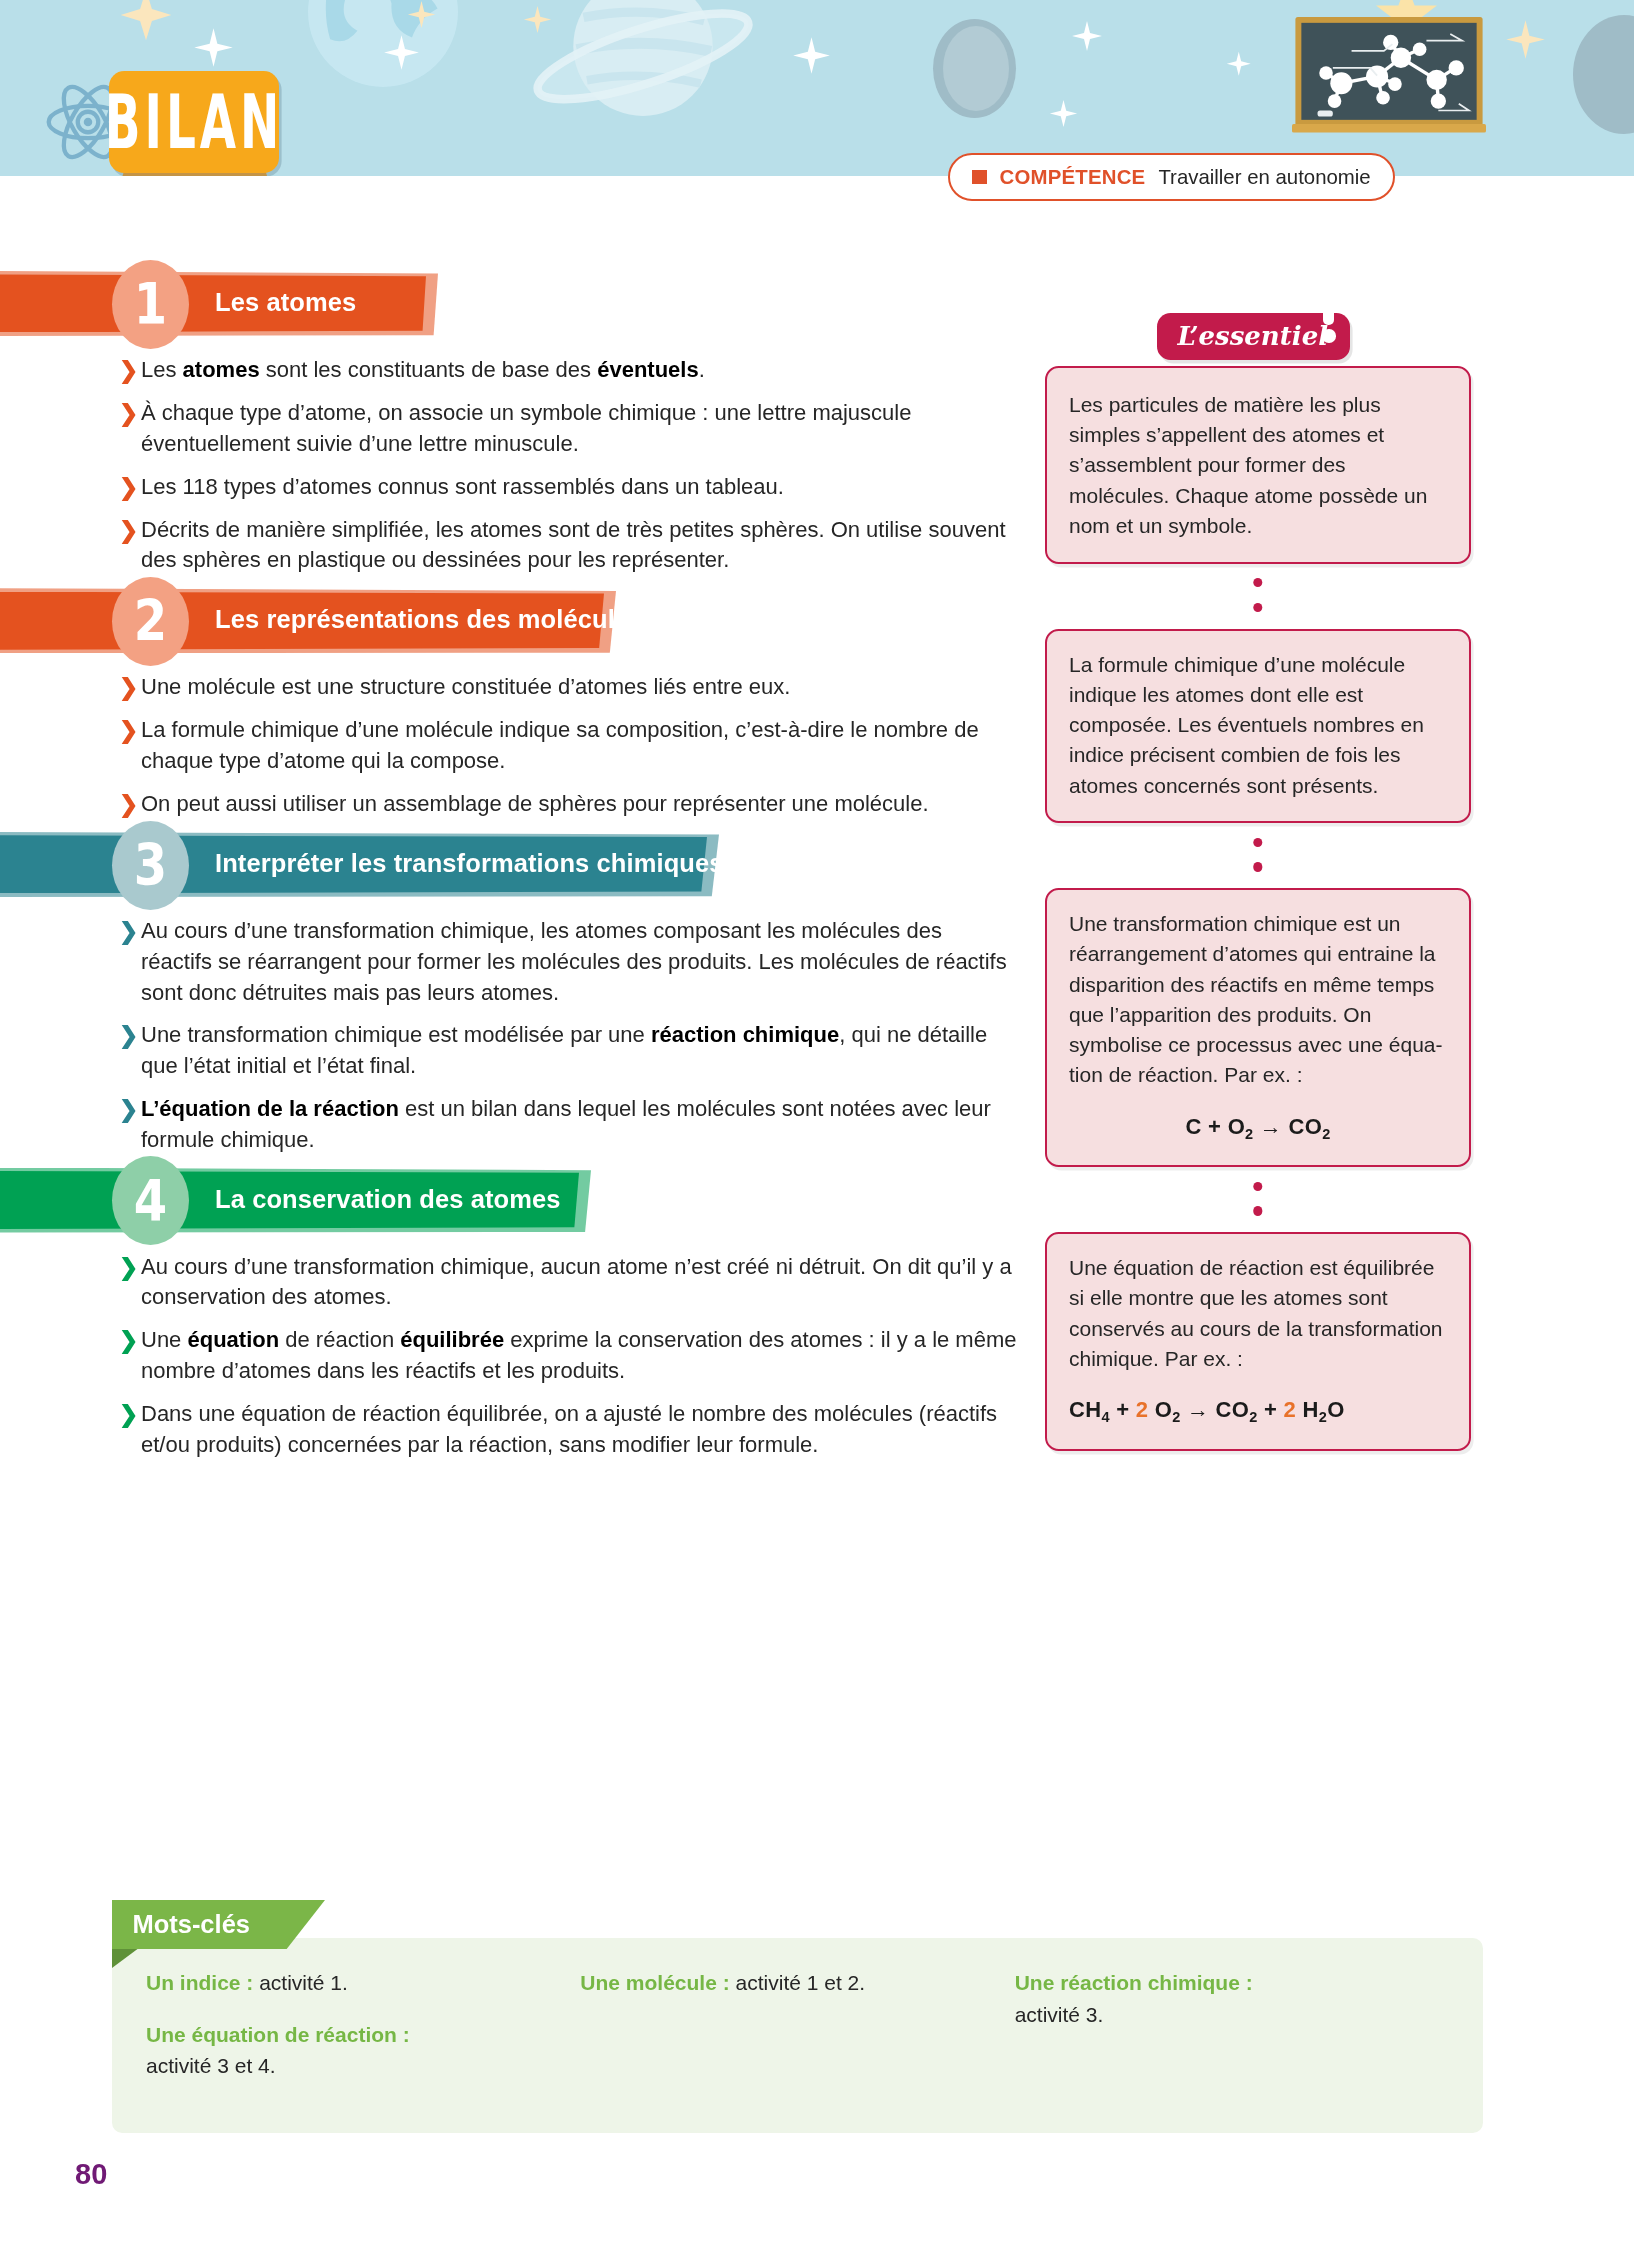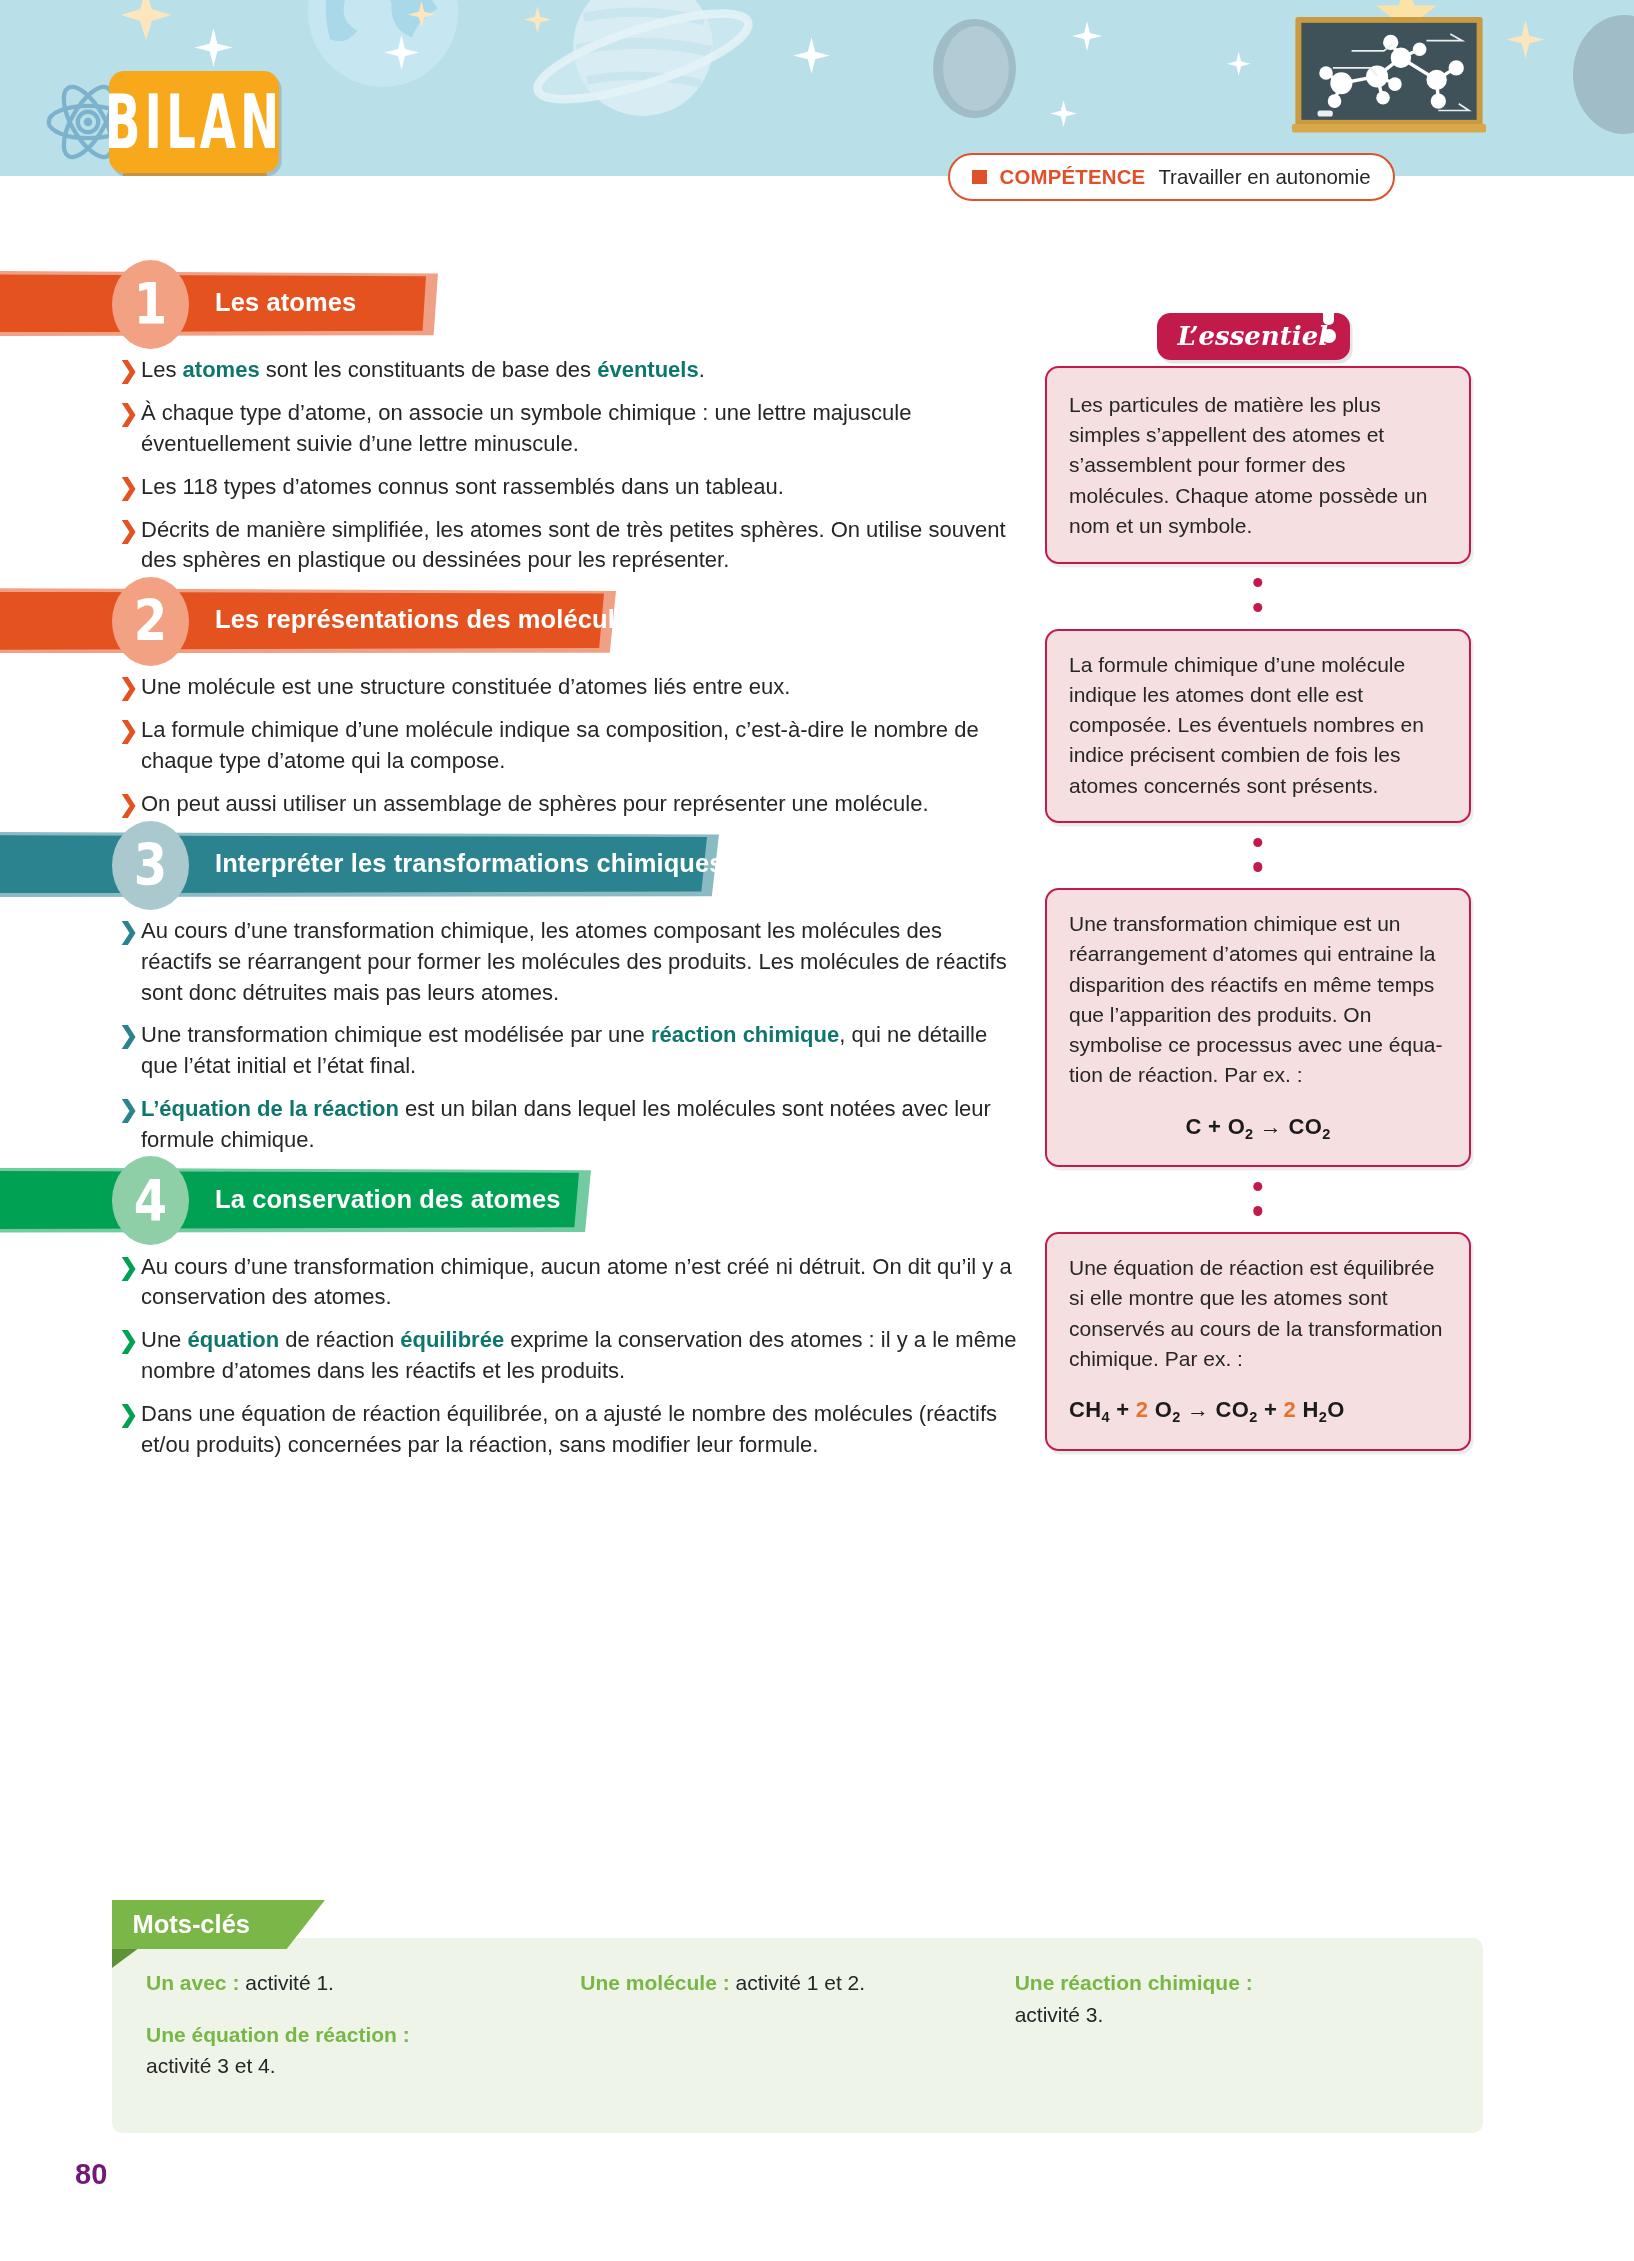--- a/index.html
+++ b/index.html
@@ -96,7 +96,7 @@
   }
   .chev { flex: 0 0 22px; font-size: 23px; font-weight: 700; line-height: 1.35; }
   .btxt { flex: 1; max-width: 877px; }
-  .hl-green { color: #0f766e; font-weight: 700; }
+  .hl-green { color: #000000; font-weight: 700; }
 
   
   .right-col { position: absolute; left: 1045px; top: 366px; width: 426px; }

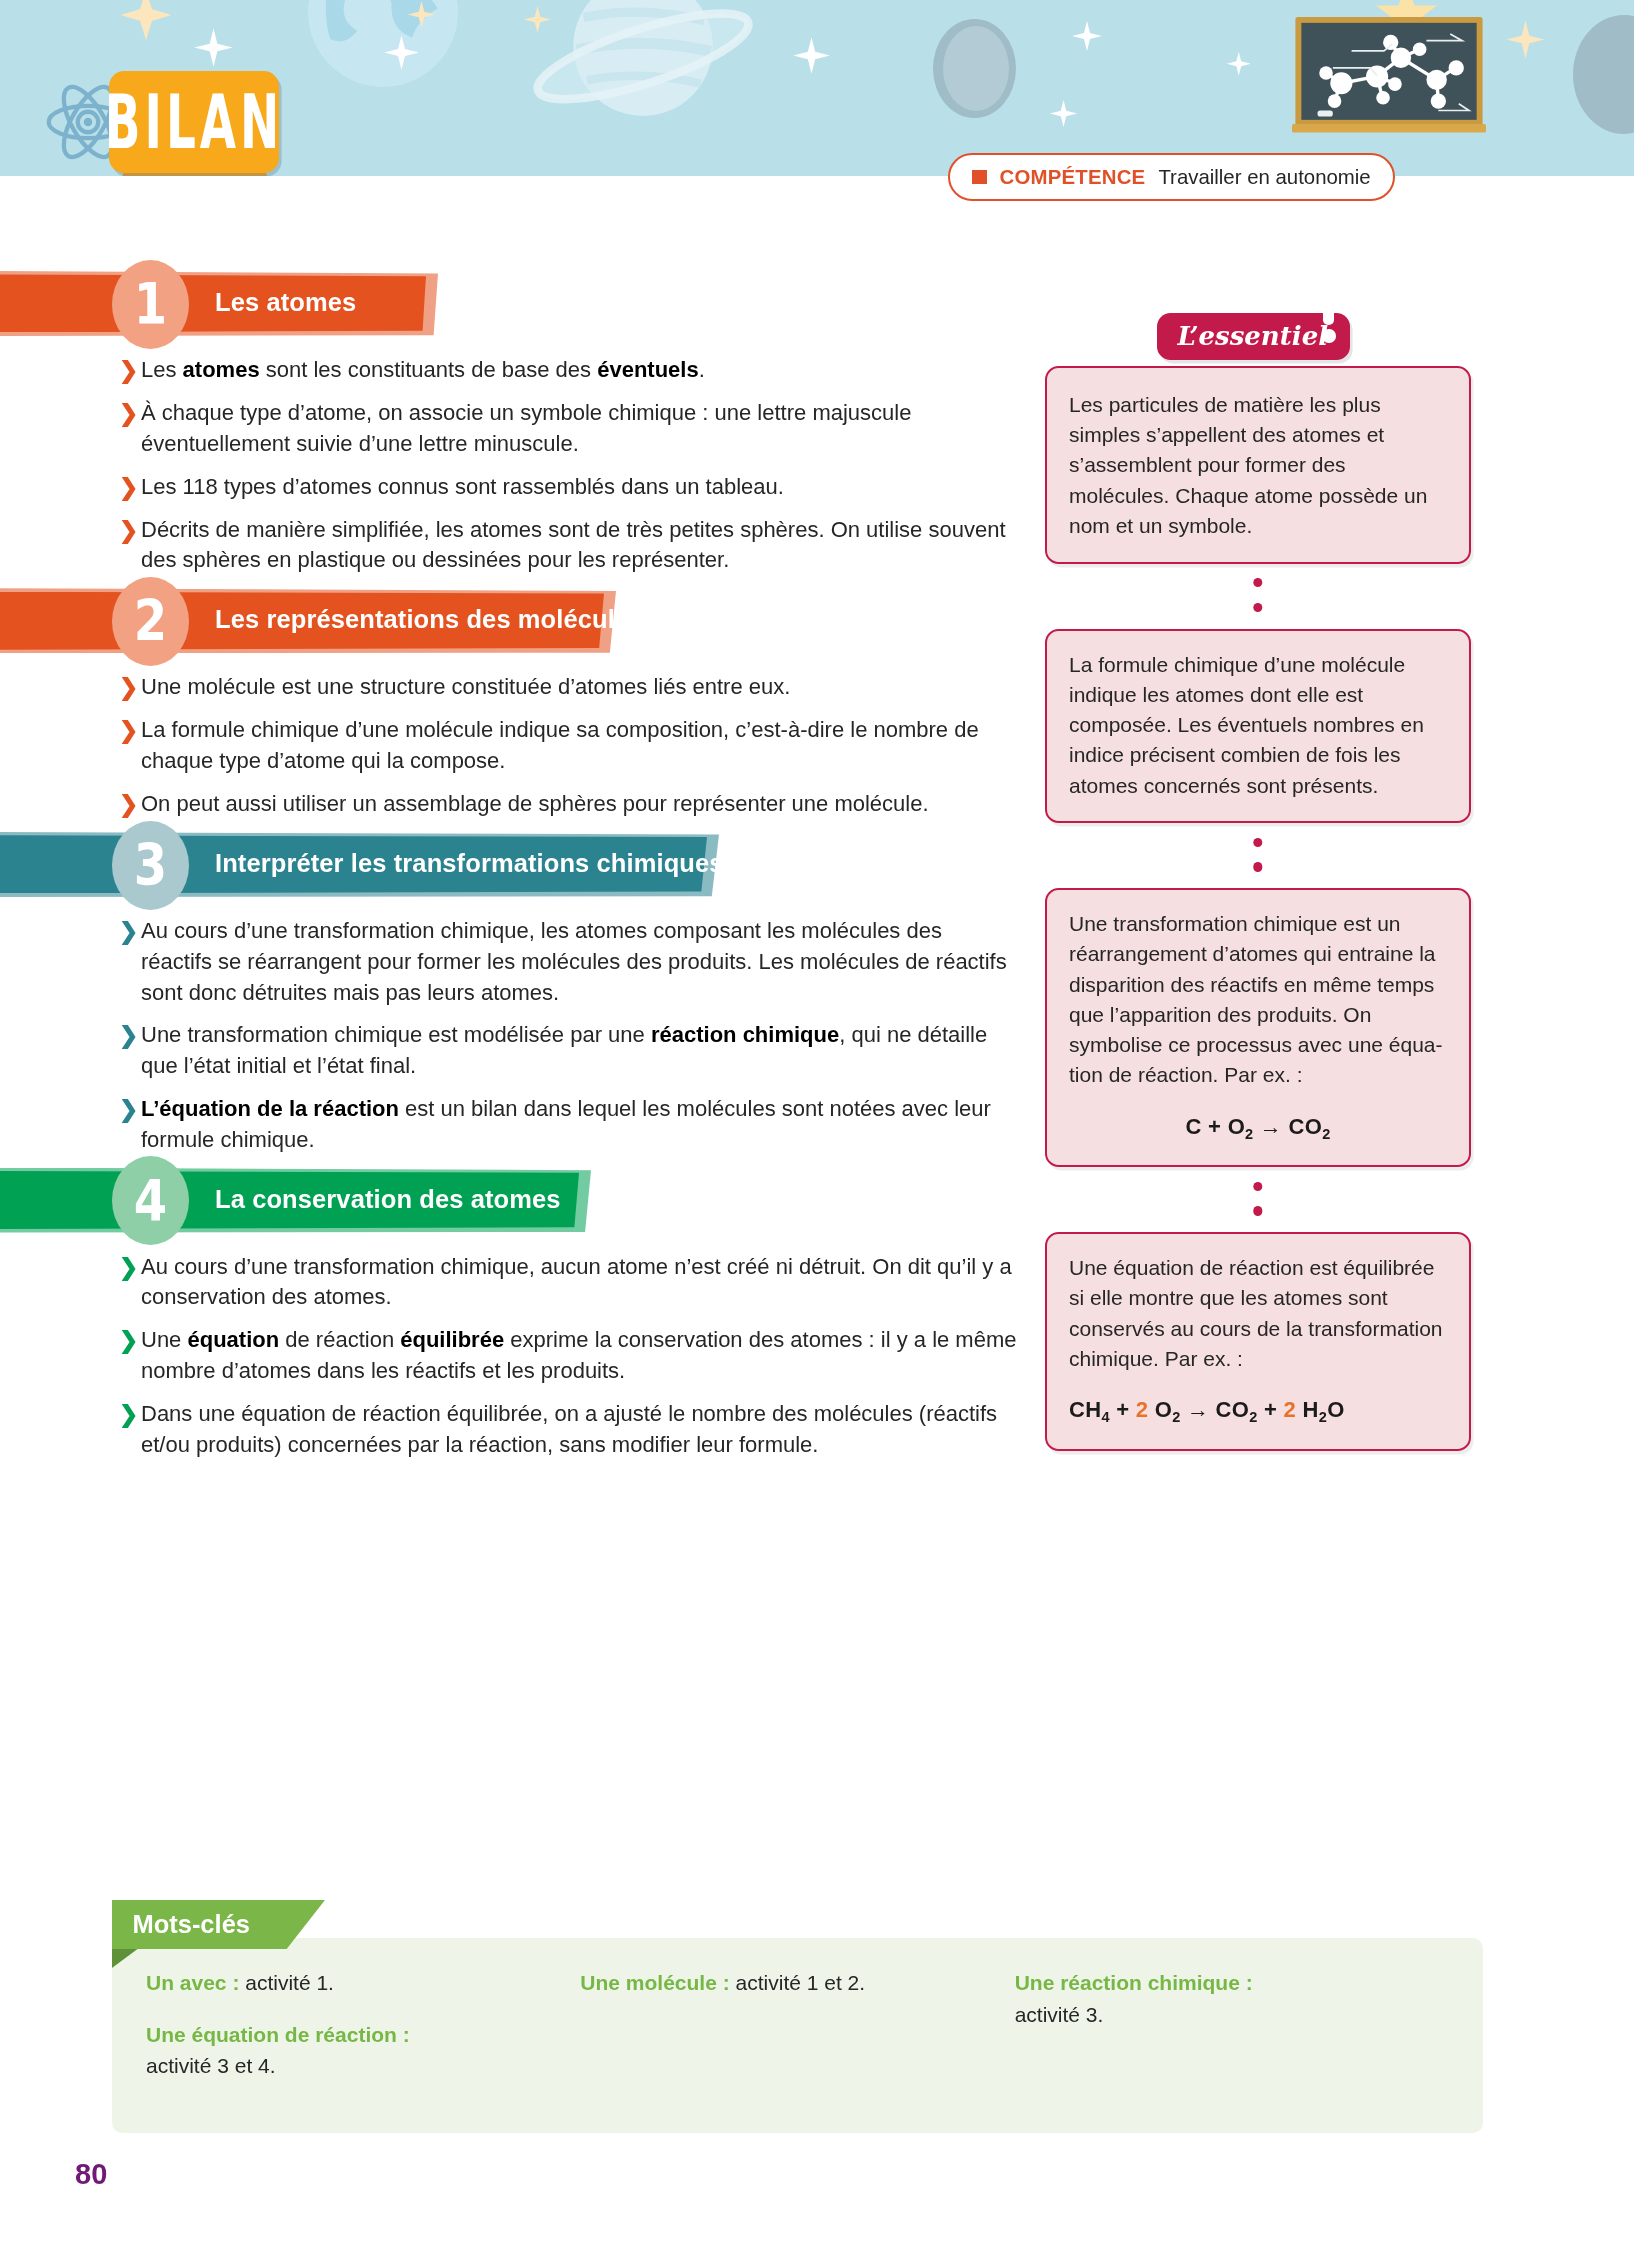--- a/index.html
+++ b/index.html
@@ -476,7 +476,7 @@
     <div class="mots-tab-fold"></div>
     <div class="mots-body" id="mots-body">
         <div class="mots-col">
-          <div class="entry"><span class="kw">Un avec :</span><span> activité 1.</span></div>
+          <div class="entry"><span class="kw">Un indice :</span><span> activité 1.</span></div>
           <div class="entry"><span class="kw">Une équation de réaction :</span><br><span>activité 3 et 4.</span></div>
         </div>
         <div class="mots-col">

